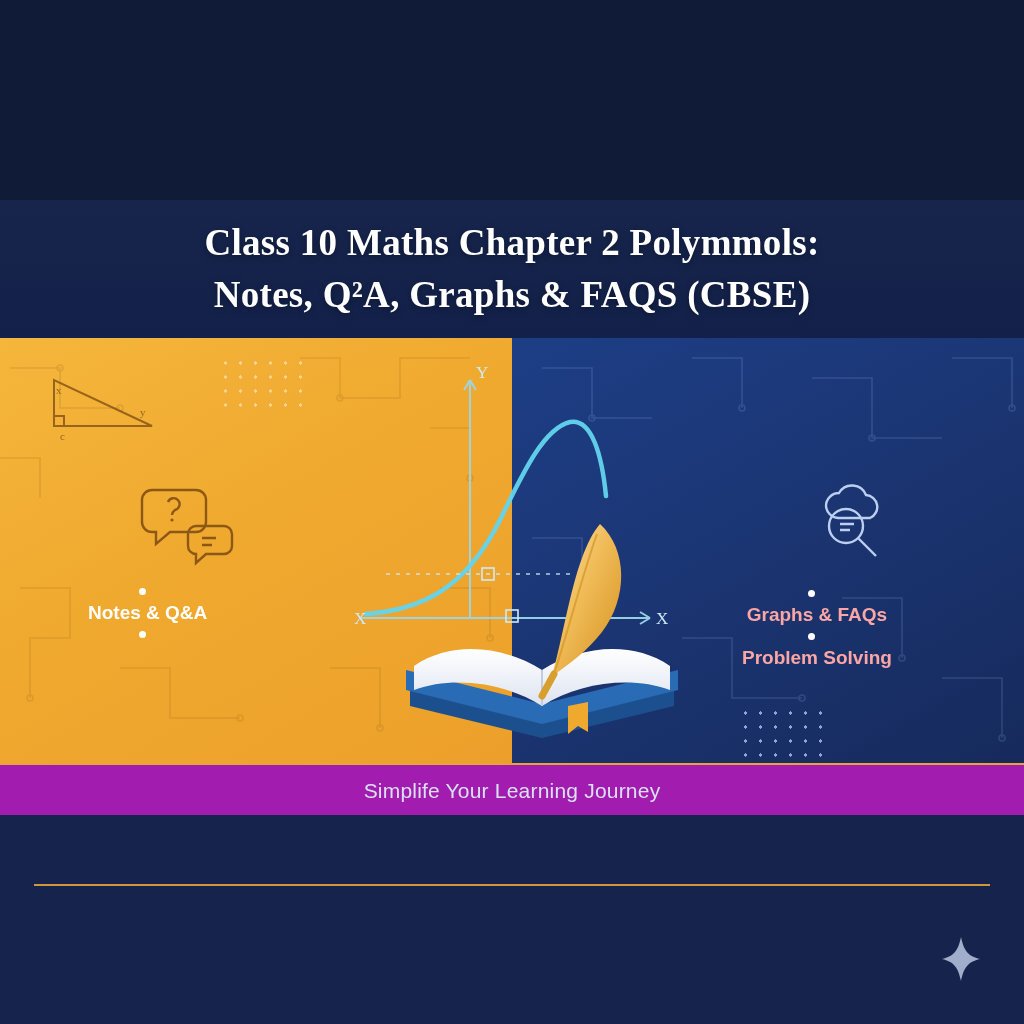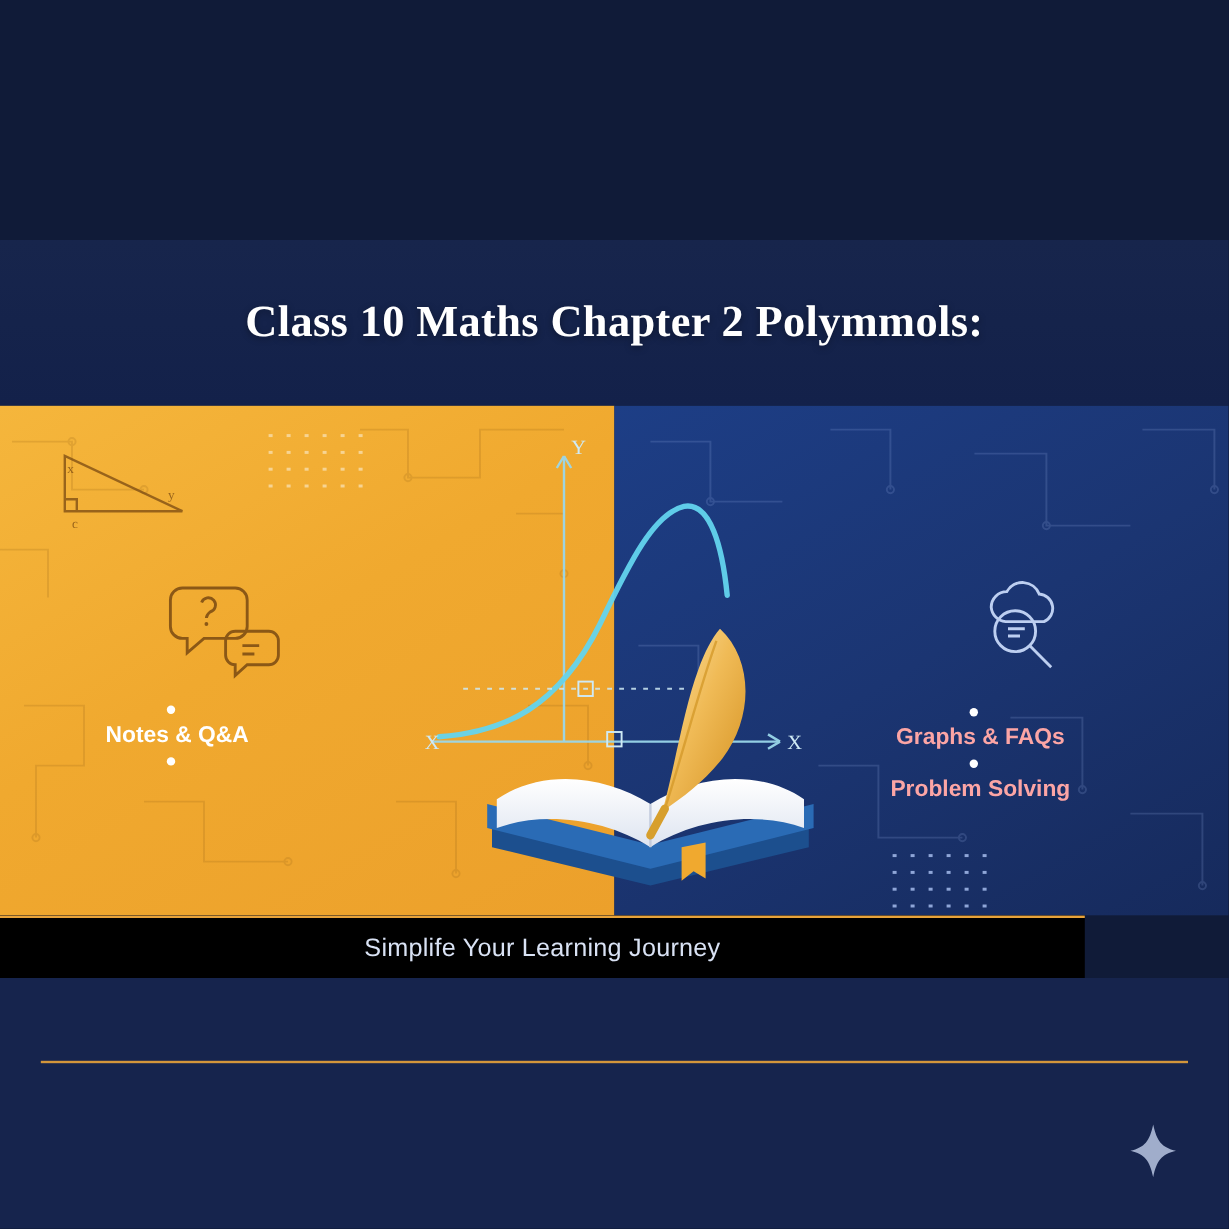--- a/index.html
+++ b/index.html
@@ -187,6 +187,7 @@
 
   <div class="title-band">
     <div class="title-line">Class 10 Maths Chapter 2 Polymmols:</div>
+    <div class="title-line">Notes, Q²A, Graphs &amp; FAQS (CBSE)</div>
   </div>
 
   <div class="main-panel">

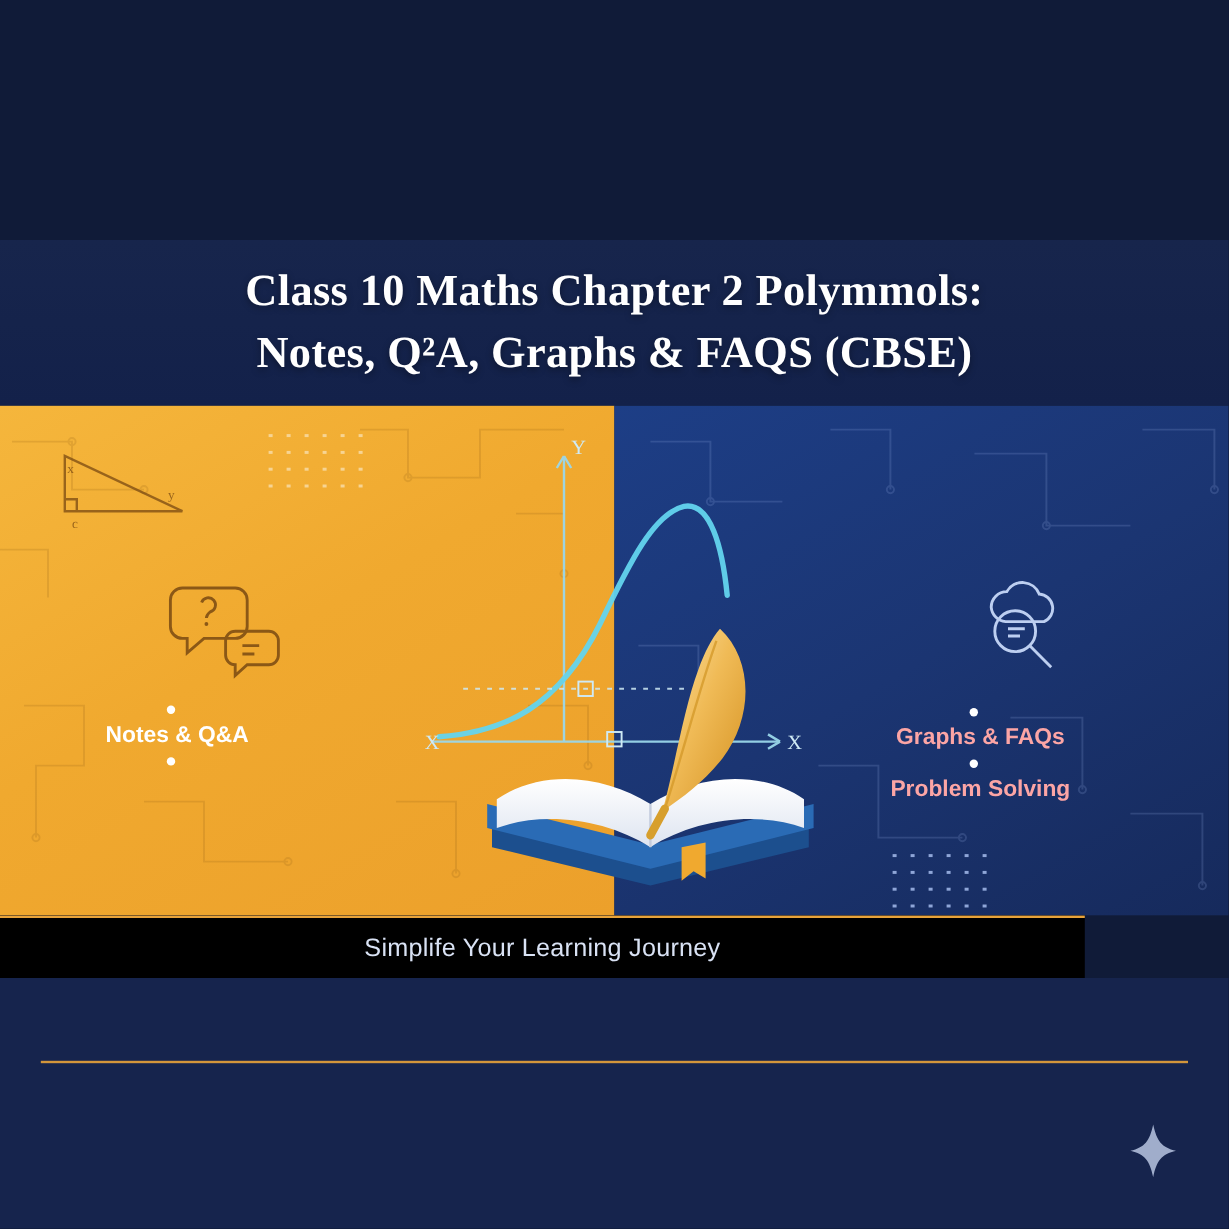--- a/index.html
+++ b/index.html
@@ -138,8 +138,8 @@
   .tagline-band {
     position: absolute;
     left: 0; top: 763px;
-    width: 904px; height: 52px;
-    background: #000000;
+    width: 1024px; height: 52px;
+    background: #a21caf;
     border-top: 2px solid #e8a33a;
     display: flex;
     align-items: center;

